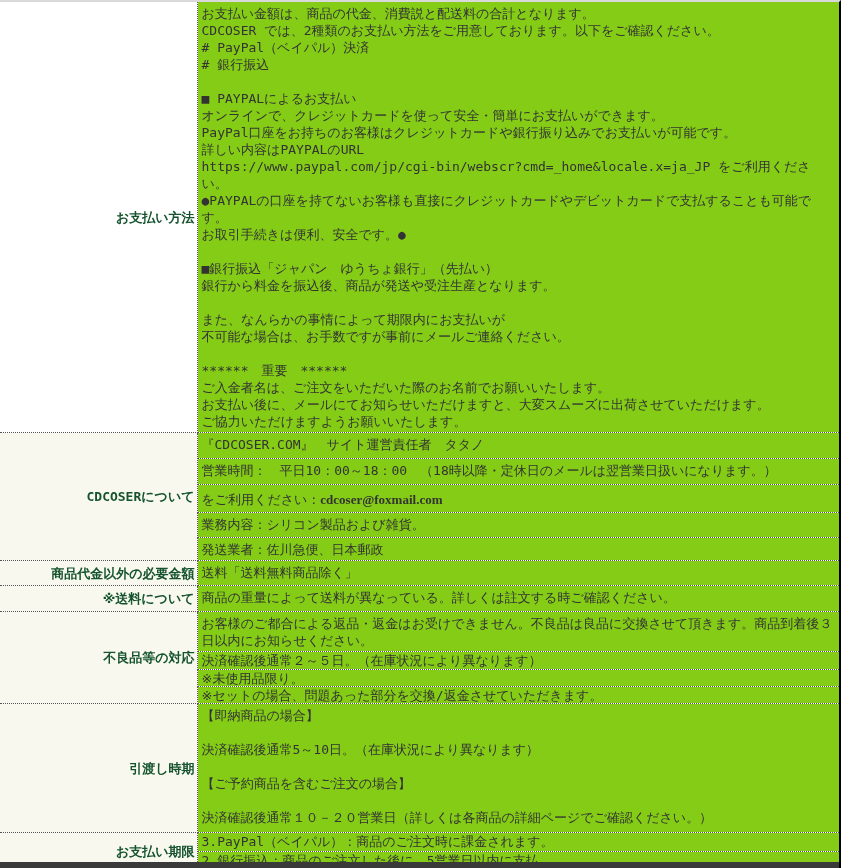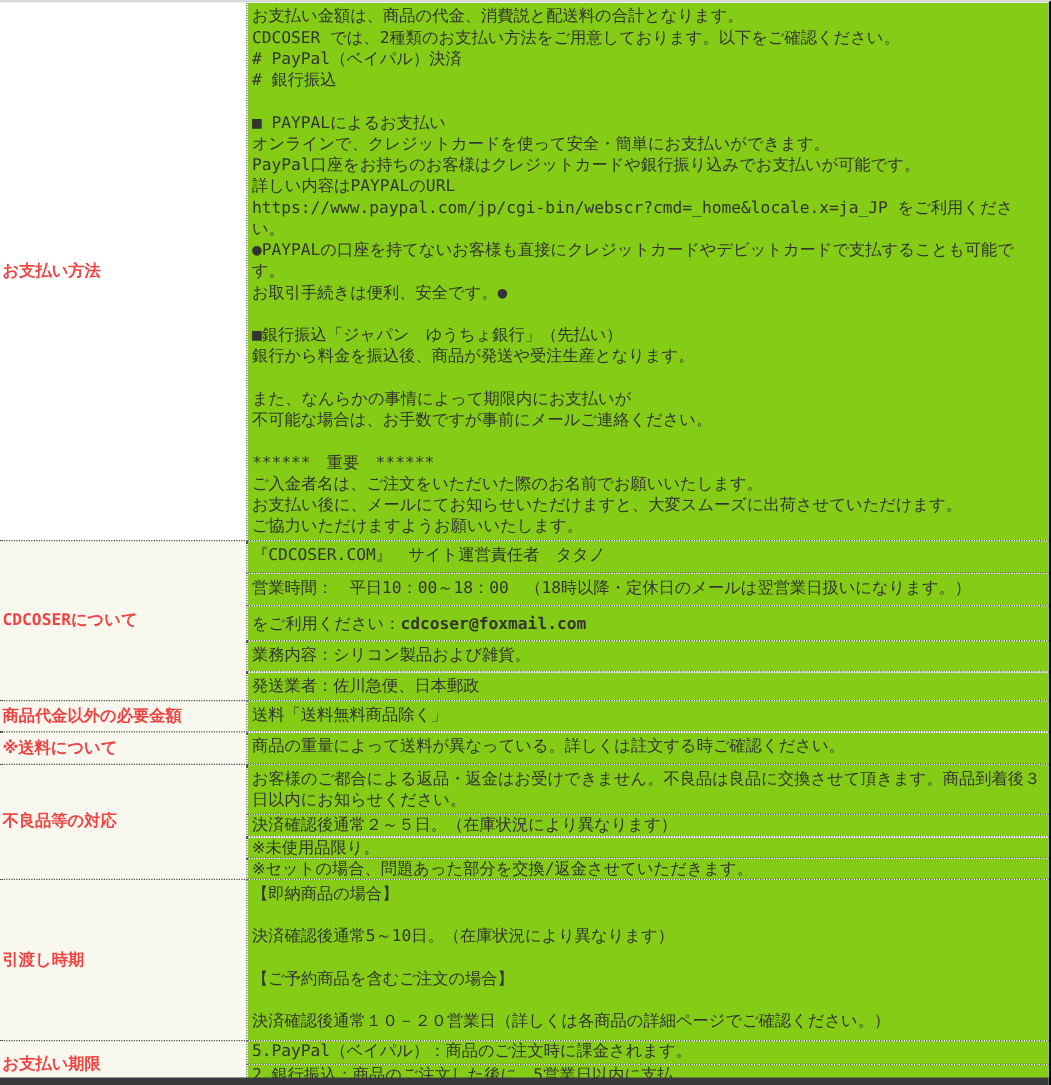--- a/index.html
+++ b/index.html
@@ -17,8 +17,8 @@
   }
   th, td { border:1px dotted #555555; }
   th {
-    width:197px; background:#f8f8ee; color:#ef4444;
-    font-weight:bold; font-size:13px; text-align:left; vertical-align:middle;
+    width:197px; background:#f8f8ee; color:#14532d;
+    font-weight:bold; font-size:13px; text-align:right; vertical-align:middle;
     border-left:none; padding:2px;
   }
   td {

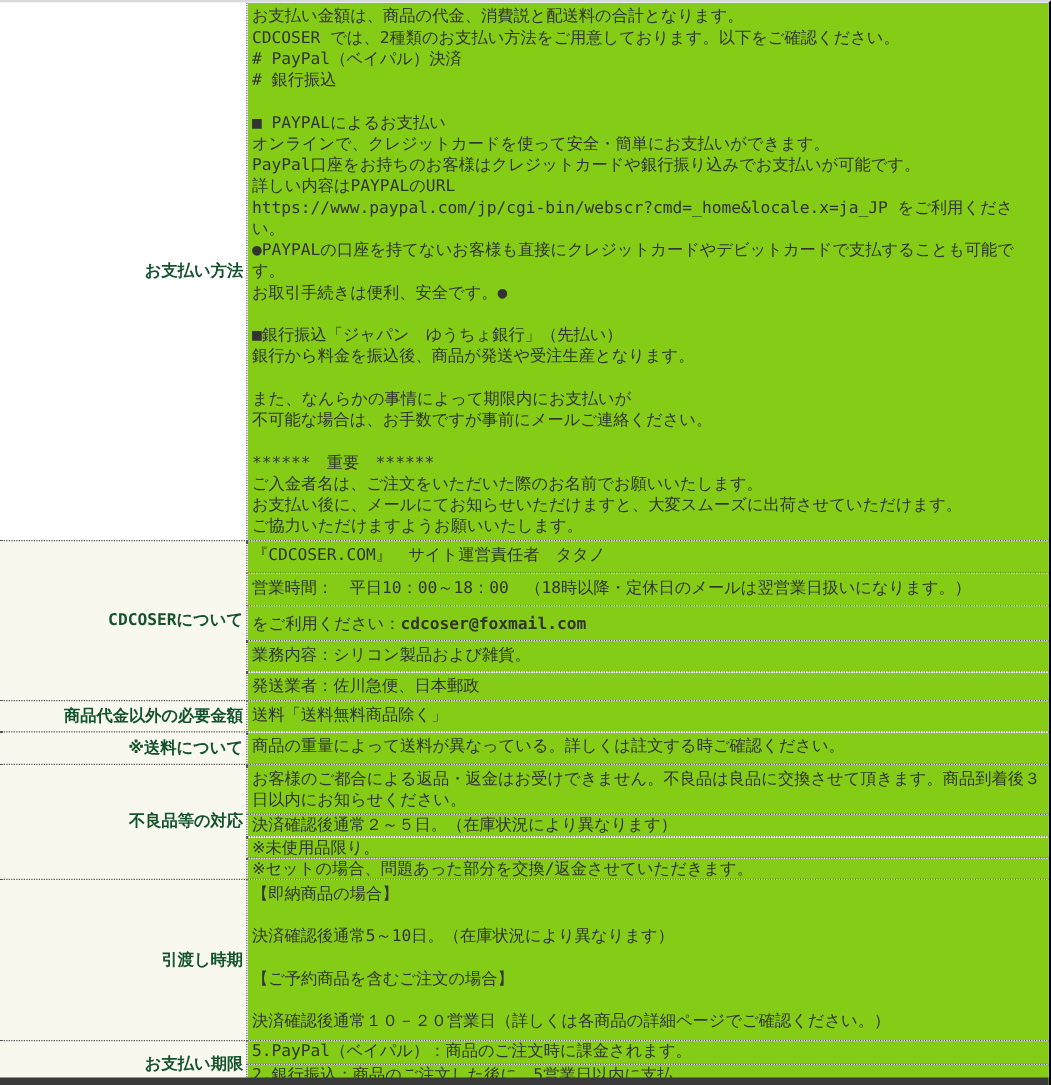--- a/index.html
+++ b/index.html
@@ -29,7 +29,7 @@
   tr.first > th, tr.first > td { border-top:none; }
   tr.first > th { background:#ffffff; }
   .prewrap { white-space:pre-wrap; word-break:break-all; }
-  .email { font-weight:bold; }
+  .email { font-weight:bold;font-family:Liberation Serif, serif; }
   
   tr.r1    { height:398px; }
   tr.ab1   { height:26px; }  tr.ab2 { height:26px;margin-left:44px; }  tr.ab3 { height:28px; }

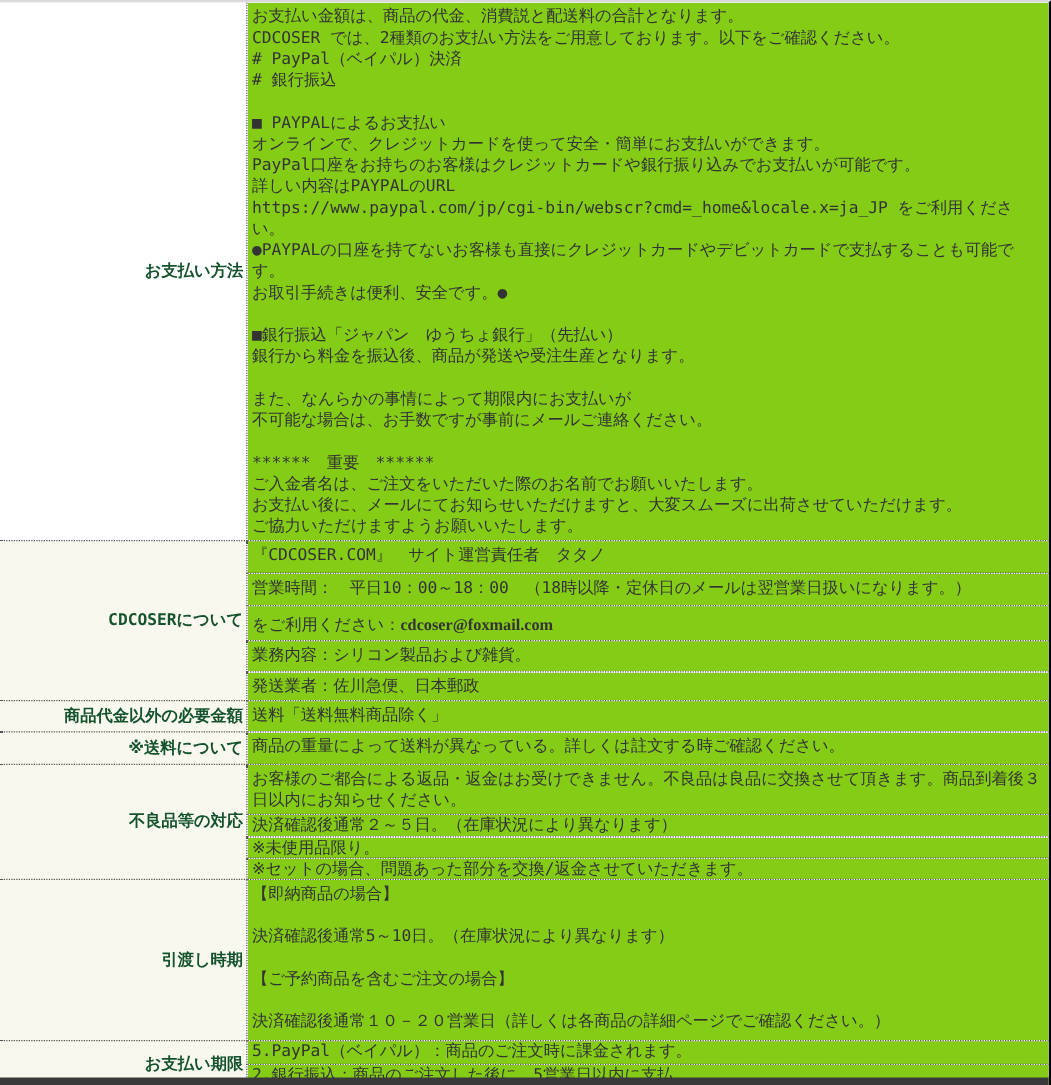--- a/index.html
+++ b/index.html
@@ -141,7 +141,7 @@
 
       <tr class="pd1">
         <th rowspan="2">お支払い期限</th>
-        <td>5.PayPal（ベイパル）：商品のご注文時に課金されます。</td>
+        <td>3.PayPal（ベイパル）：商品のご注文時に課金されます。</td>
       </tr>
       <tr class="pd2">
         <td>2.銀行振込：商品のご注文した後に、5営業日以内に支払。</td>

